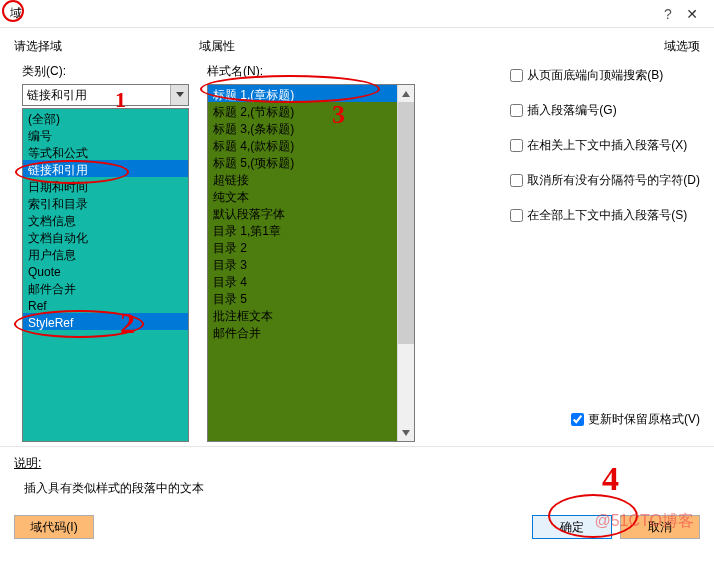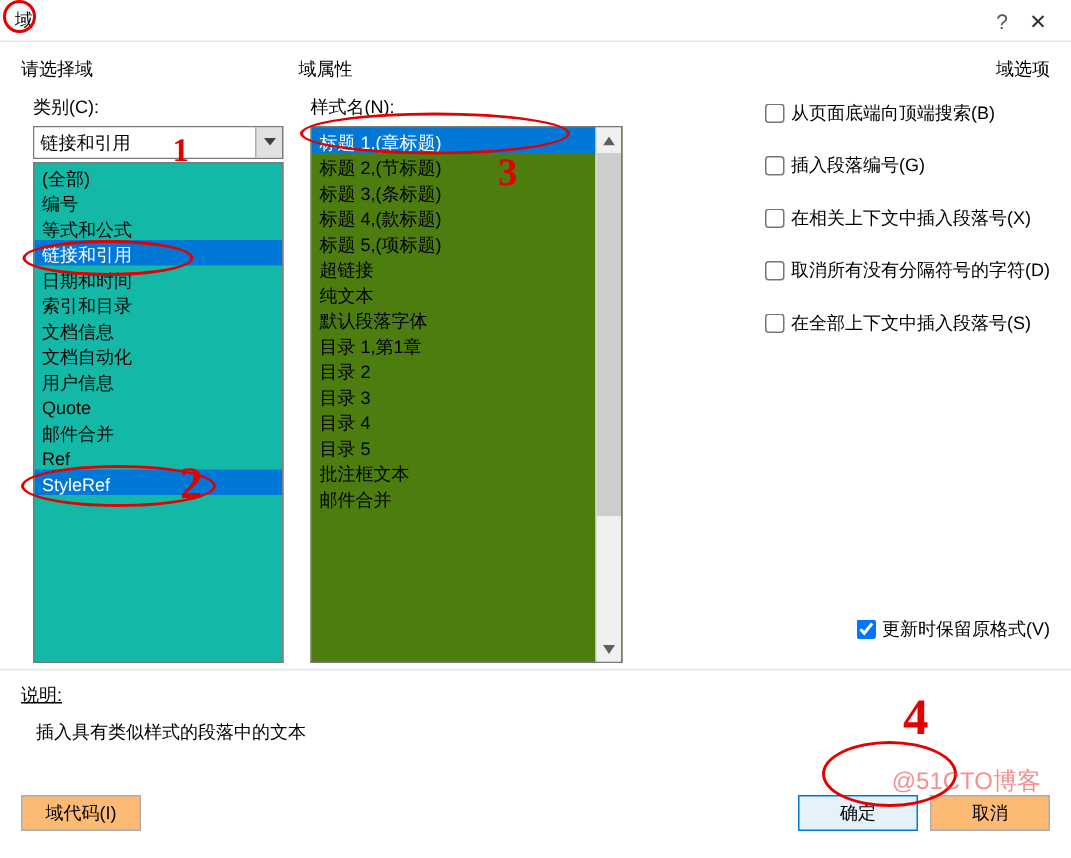--- a/index.html
+++ b/index.html
@@ -42,7 +42,7 @@
     
     .description-section { padding: 8px 14px 0 14px; border-top: 1px solid #e5e5e5; }
     .desc-label { margin-bottom: 8px; text-decoration: underline; }
-    .desc-text { padding-left: 10px; margin-bottom: 23px; }
+    .desc-text { padding-left: 10px; margin-bottom: 8px; }
     
     .footer { display: flex; padding: 10px 14px 14px 14px; align-items: center; }
     .btn { height: 24px; padding: 0 12px; border: 1px solid #adadad; background: #fdba74; cursor: pointer; min-width: 80px; }

